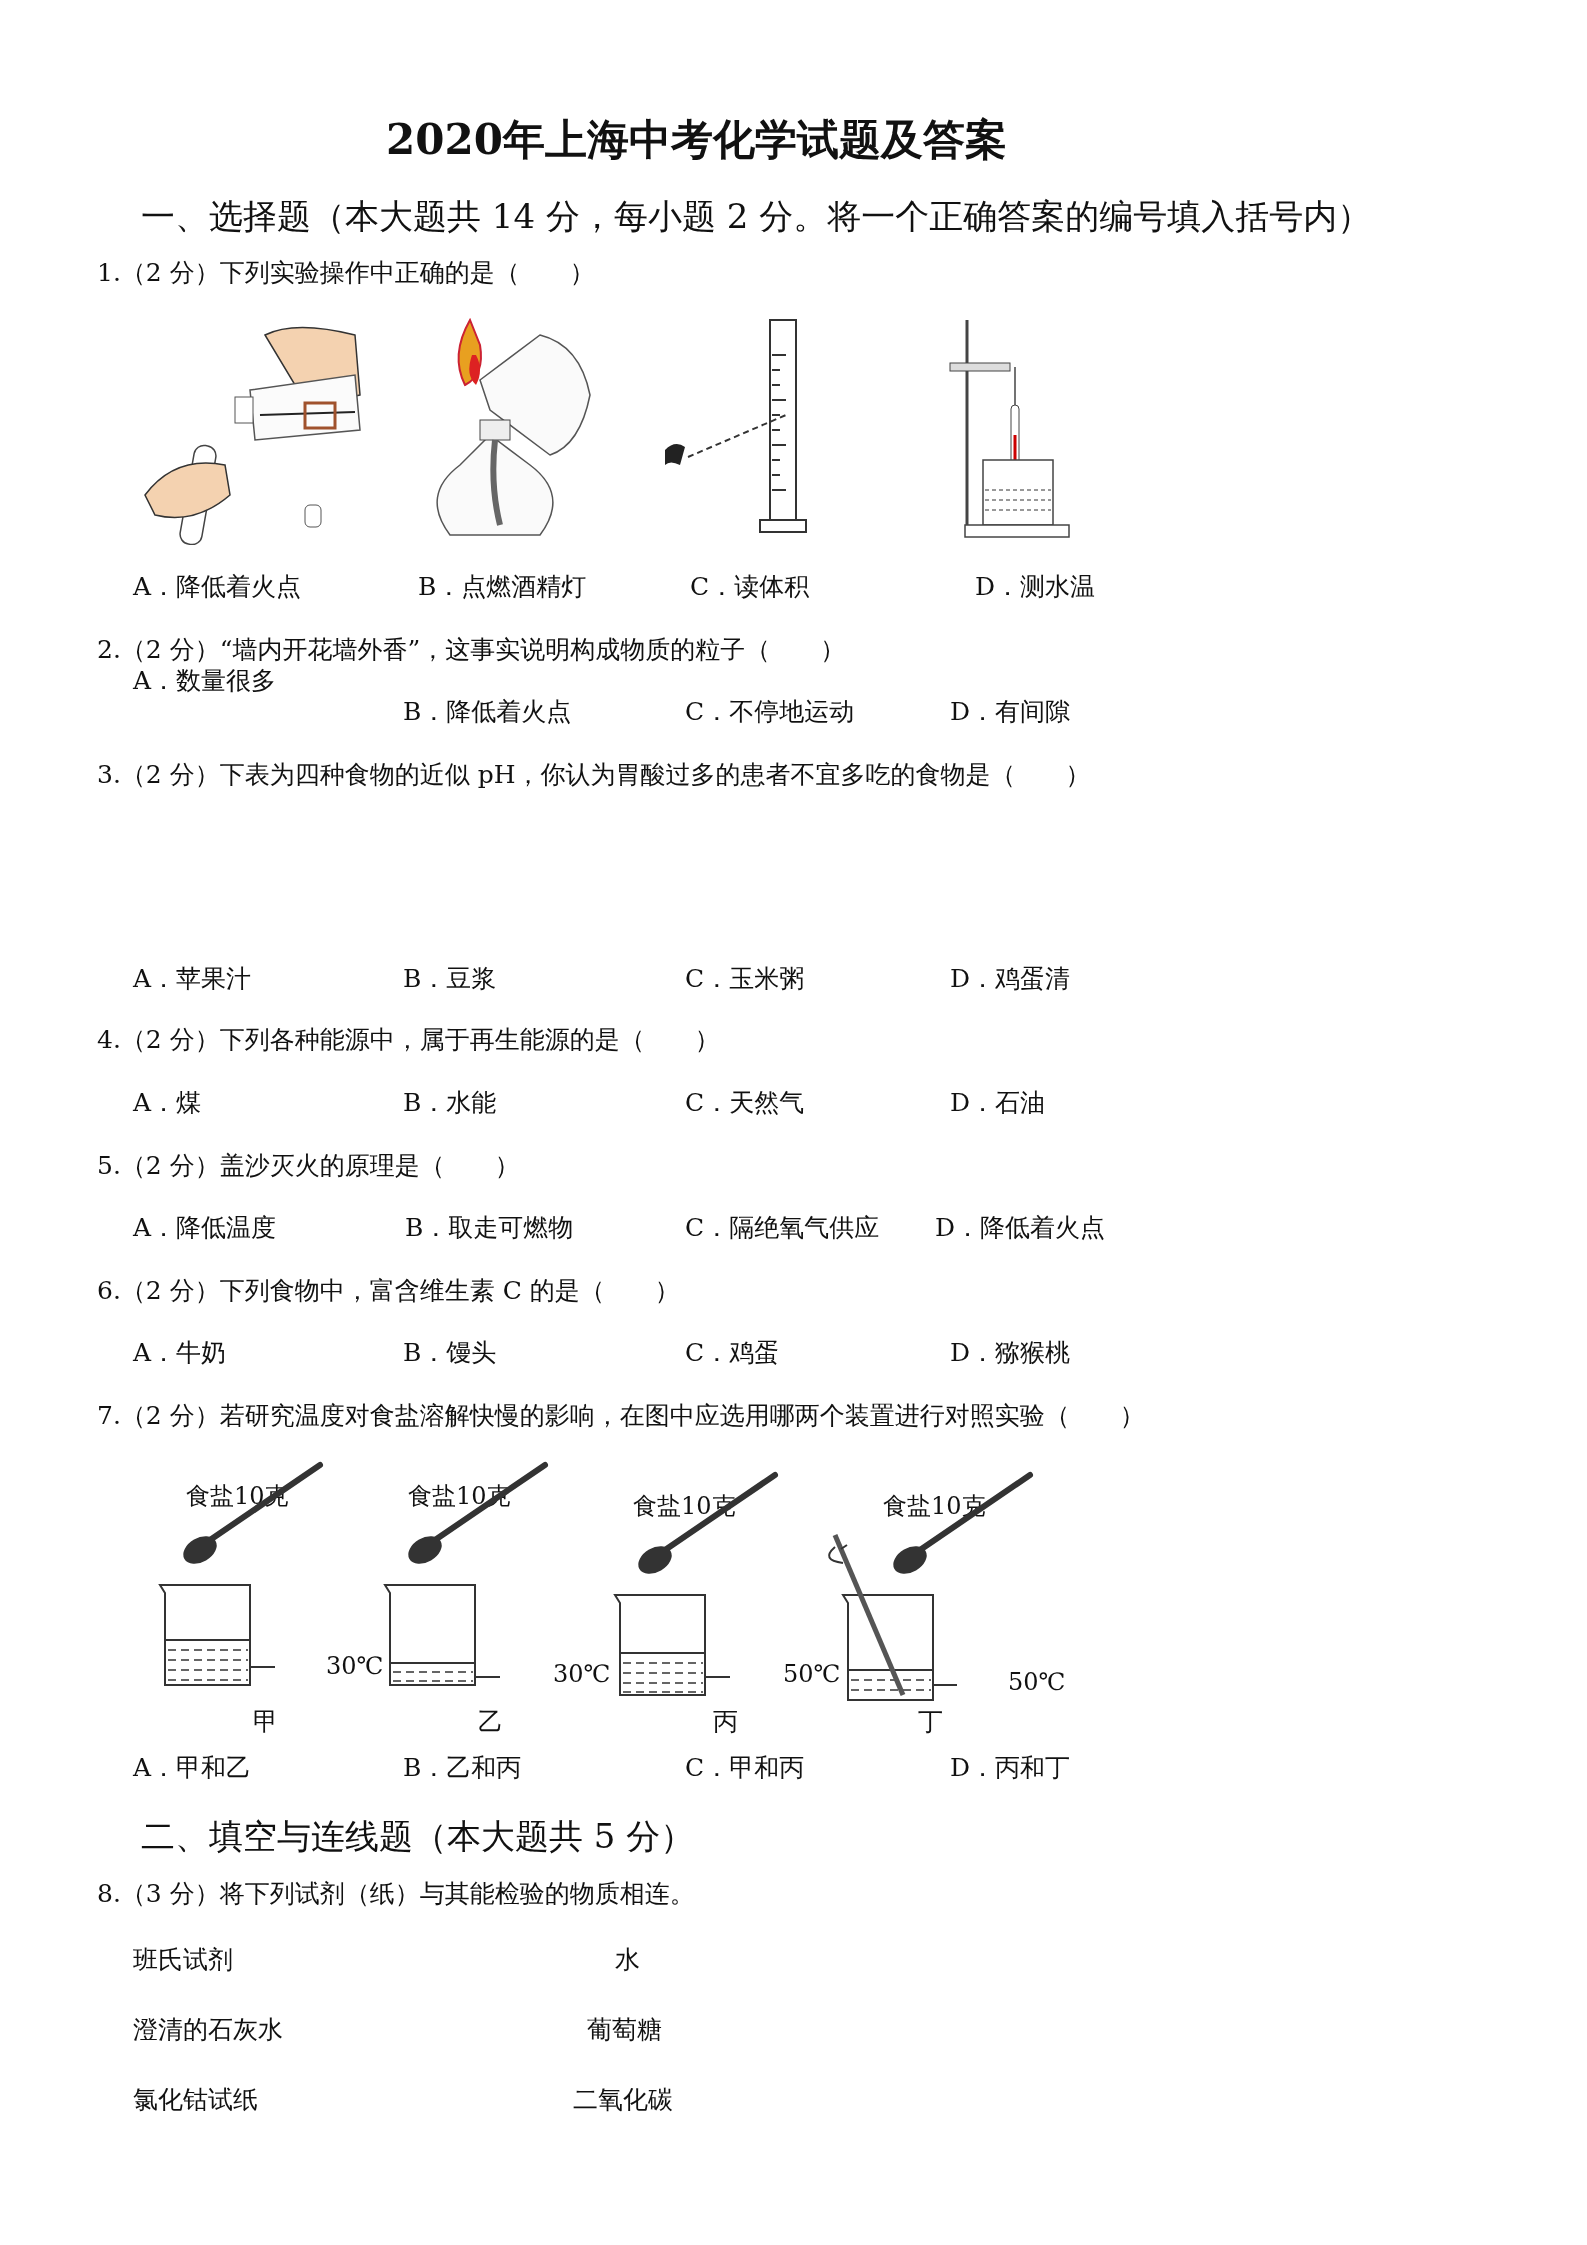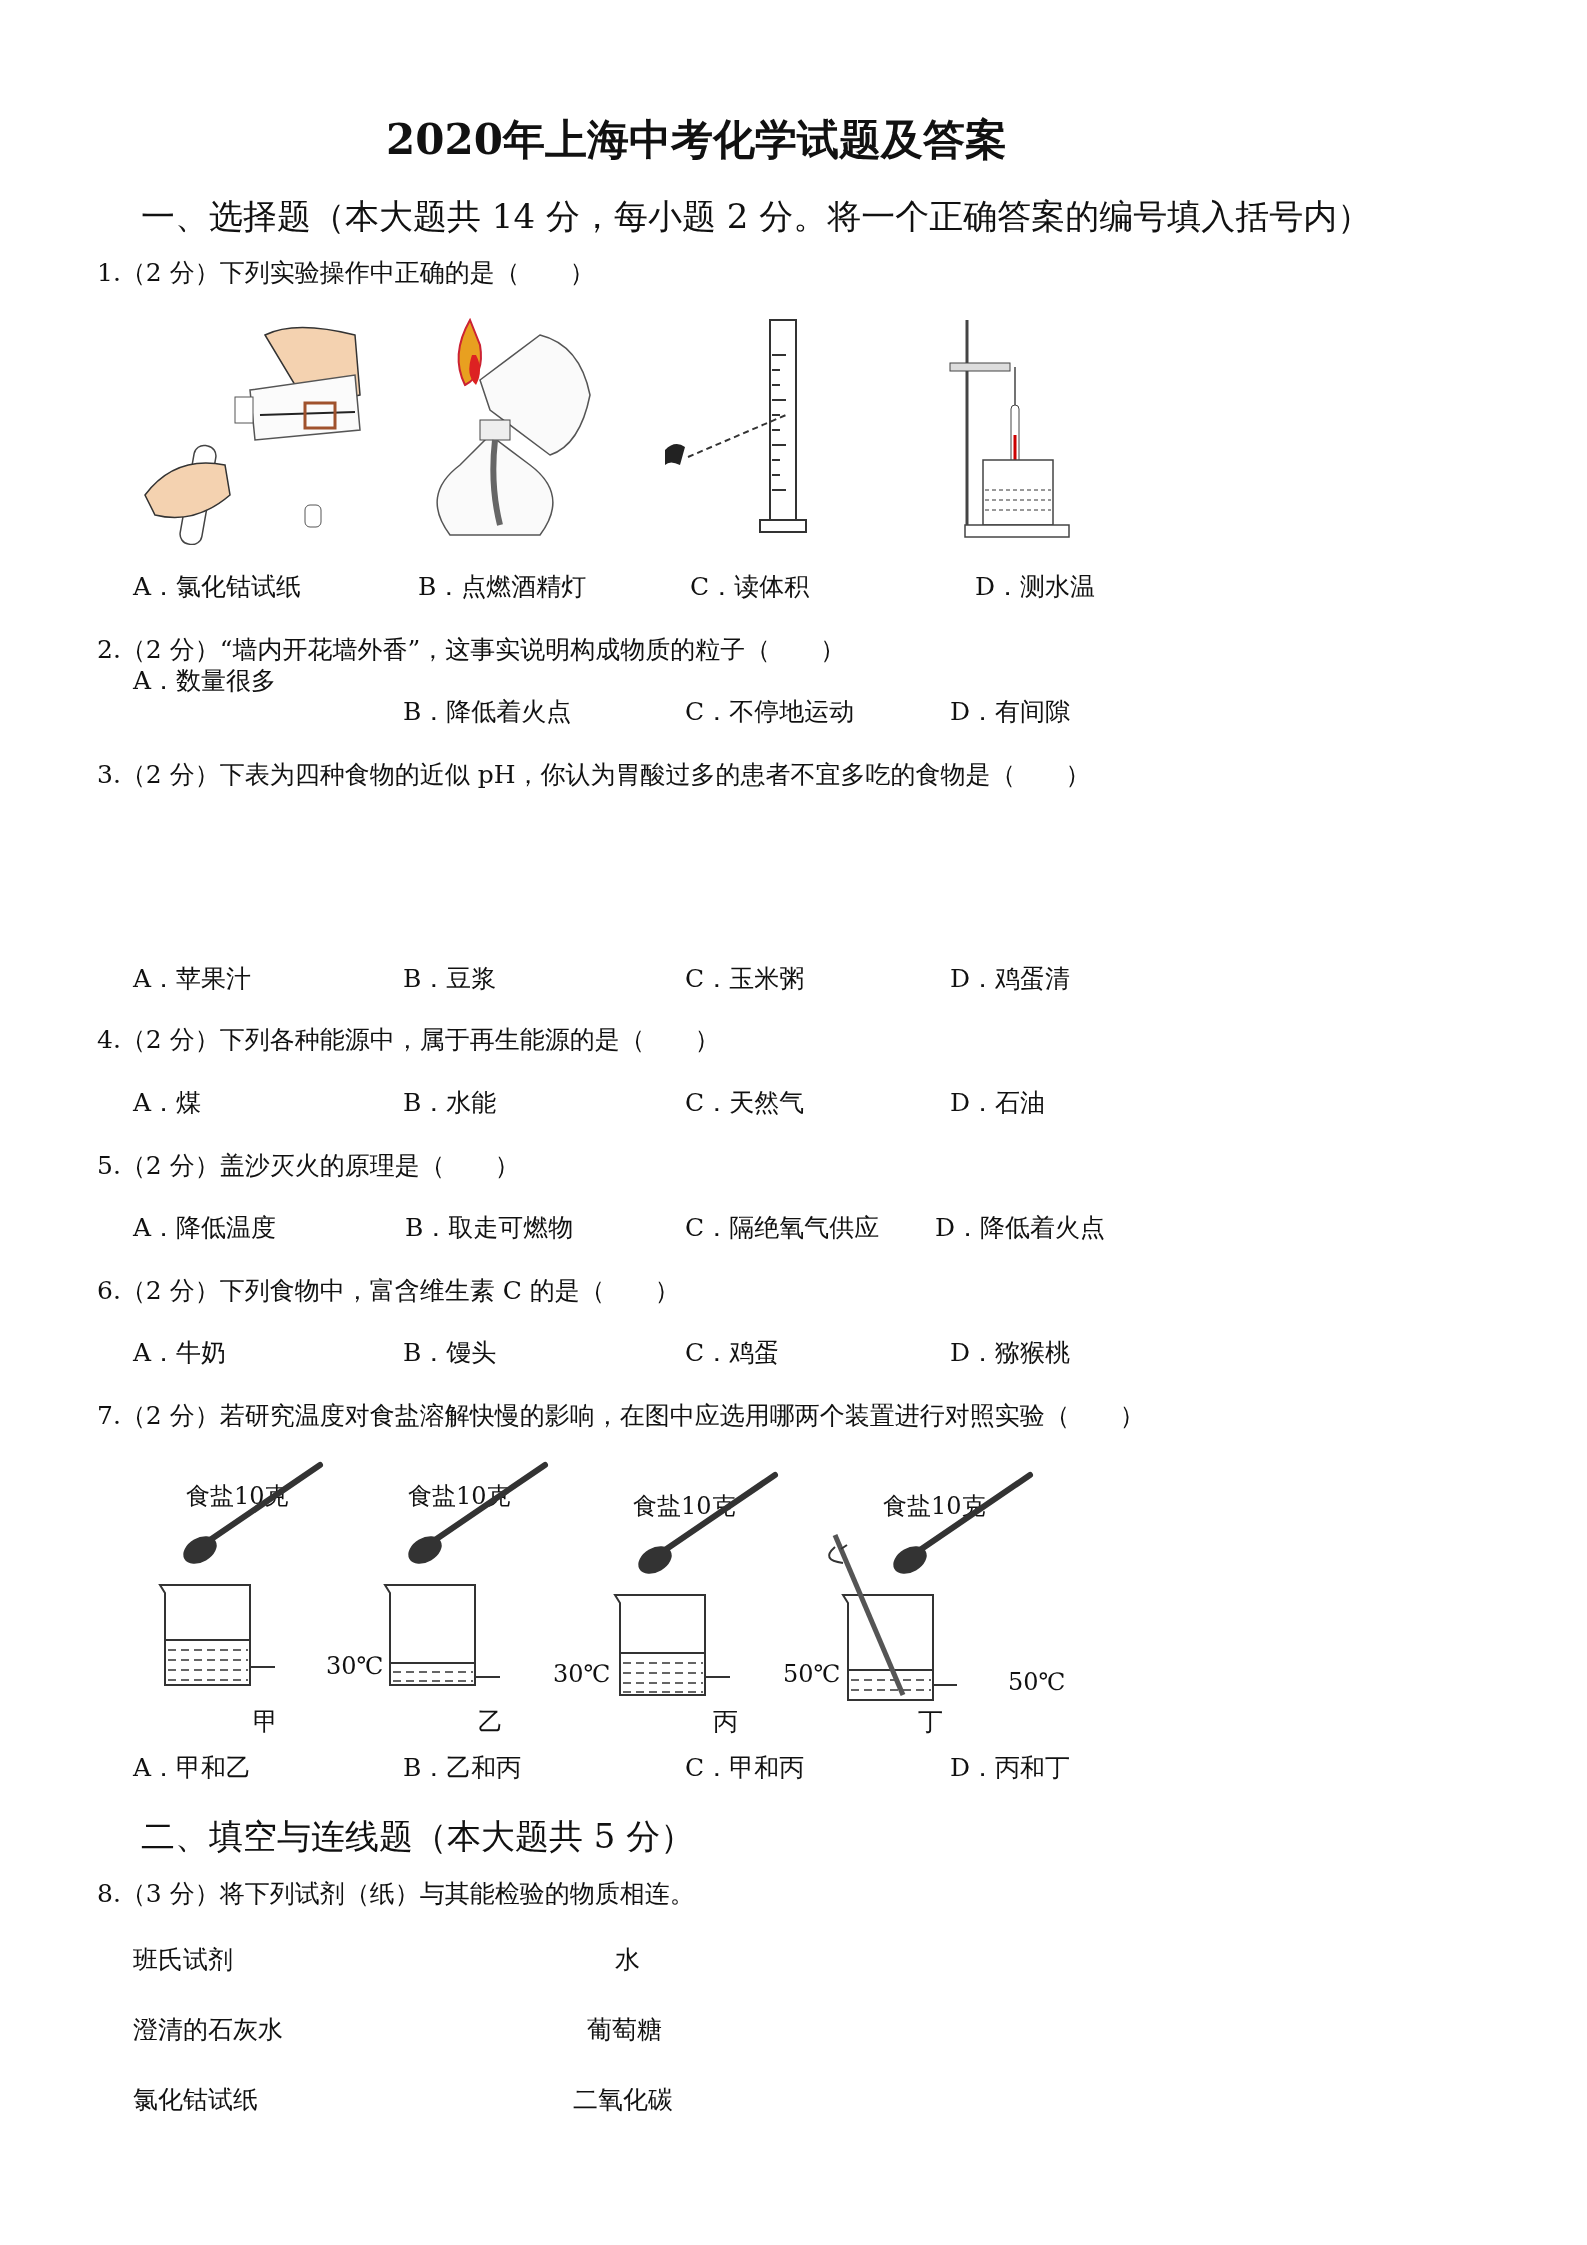--- a/index.html
+++ b/index.html
@@ -76,7 +76,7 @@
   <rect x="20" y="210" width="104" height="12" fill="#fff" stroke="#444" stroke-width="1.5"></rect>
 </svg>
 
-<div class="abs opt" style="left:133px;top:570px">A．氯化钴试纸</div>
+<div class="abs opt" style="left:133px;top:570px">A．降低着火点</div>
 <div class="abs opt" style="left:418px;top:570px">B．点燃酒精灯</div>
 <div class="abs opt" style="left:690px;top:570px">C．读体积</div>
 <div class="abs opt" style="left:975px;top:570px">D．测水温</div>

